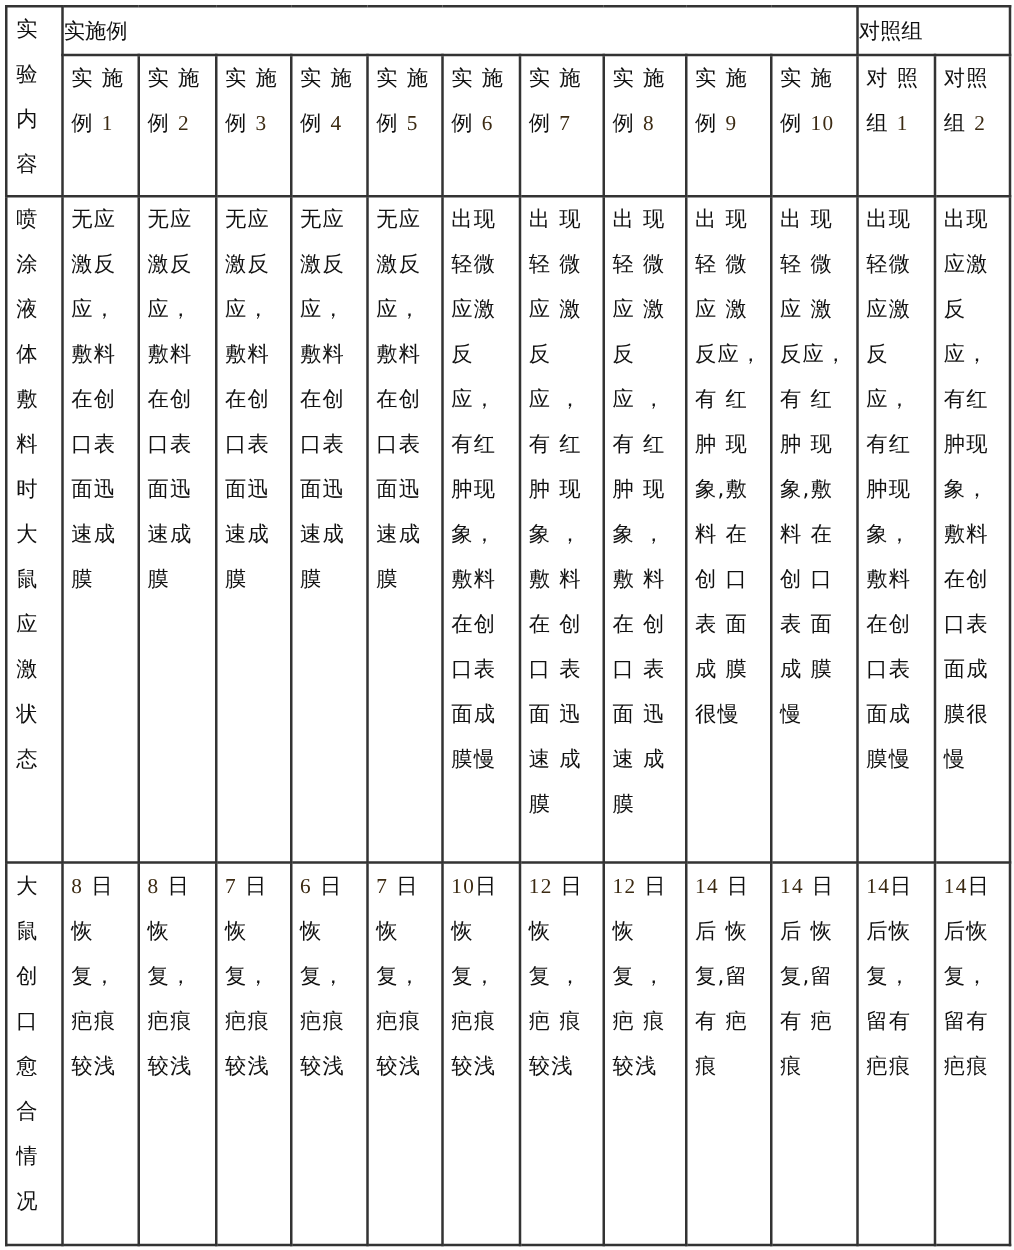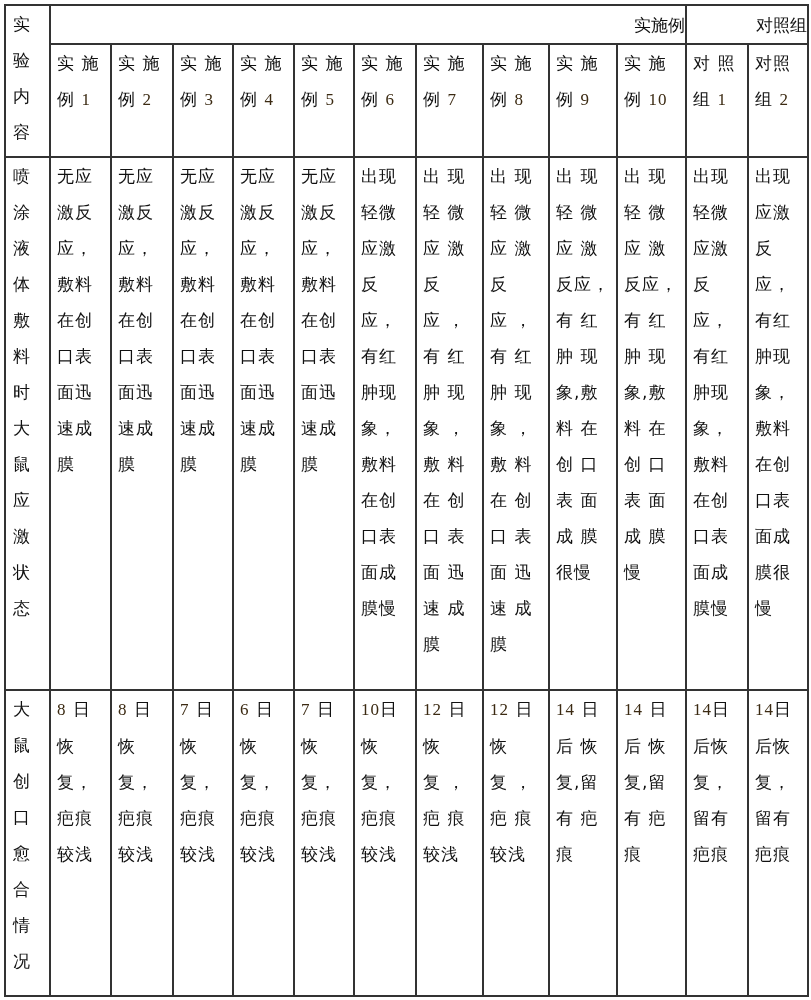--- a/index.html
+++ b/index.html
@@ -13,7 +13,7 @@
   .cell { padding-left:6px; padding-right:2px; }
   .line { display:block; white-space:nowrap; letter-spacing:1px; }
   .num { font-family:"Liberation Serif", serif; color:#3b2a12; }
-  .grp { text-align:right; vertical-align:middle; line-height:26px;margin-left:37px; }
+  .grp { text-align:left; vertical-align:middle; line-height:26px;margin-left:37px; }
 </style>
 </head>
 <body>

